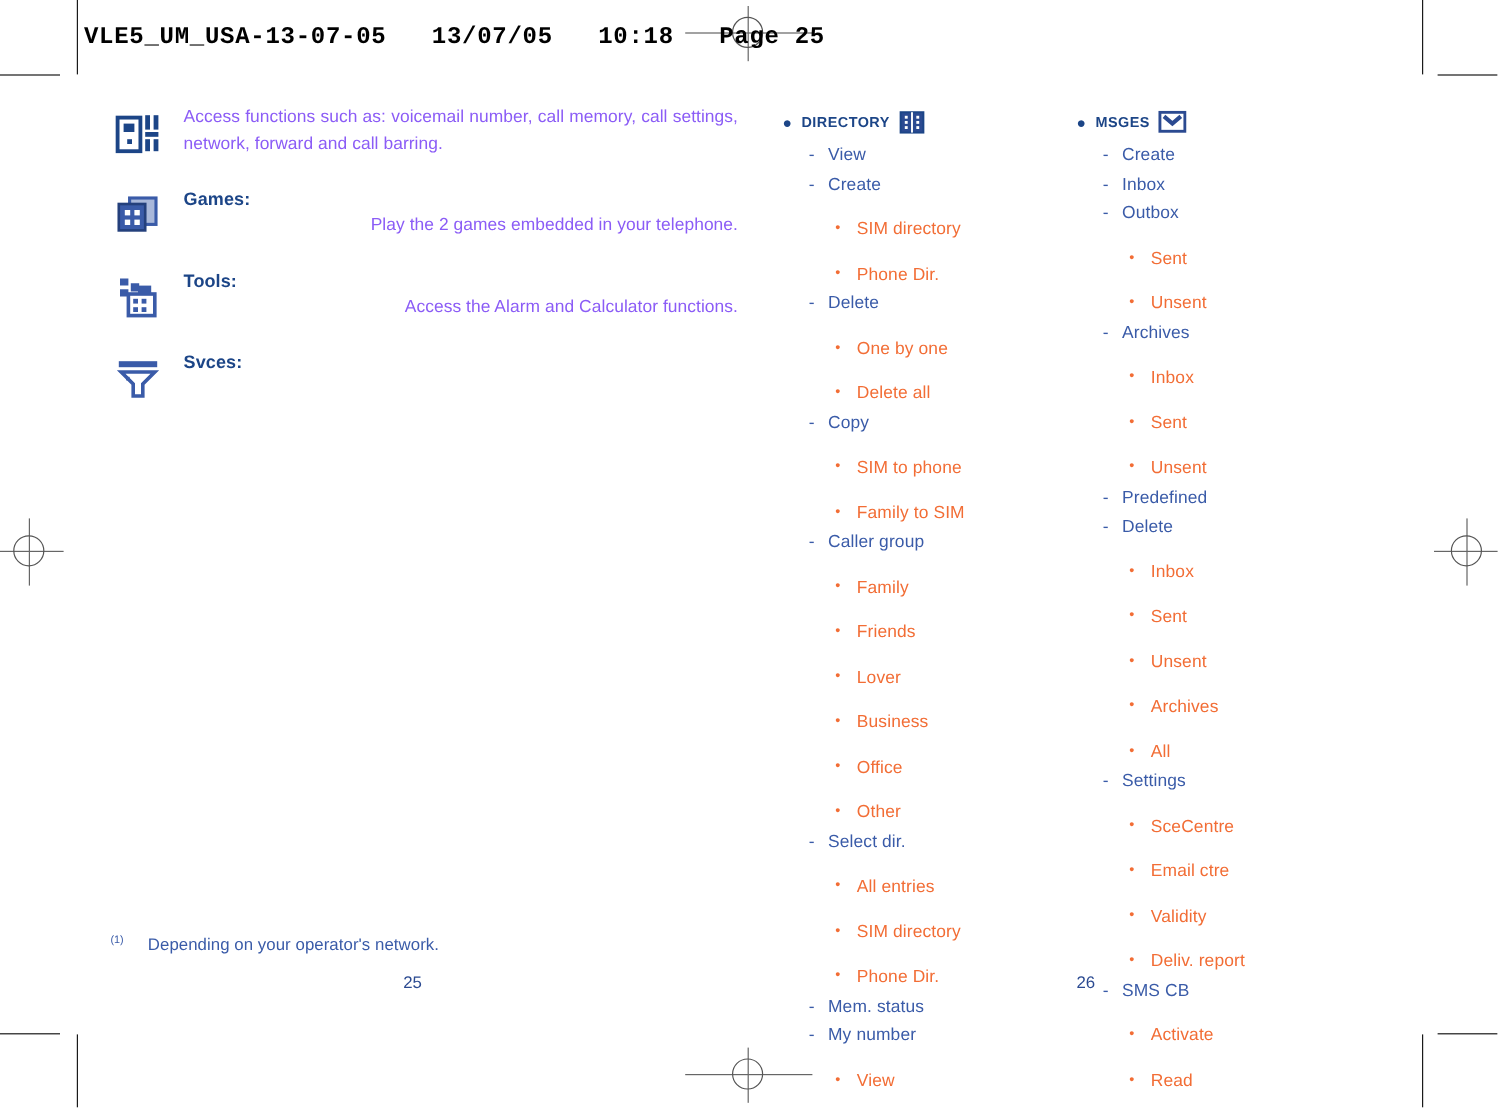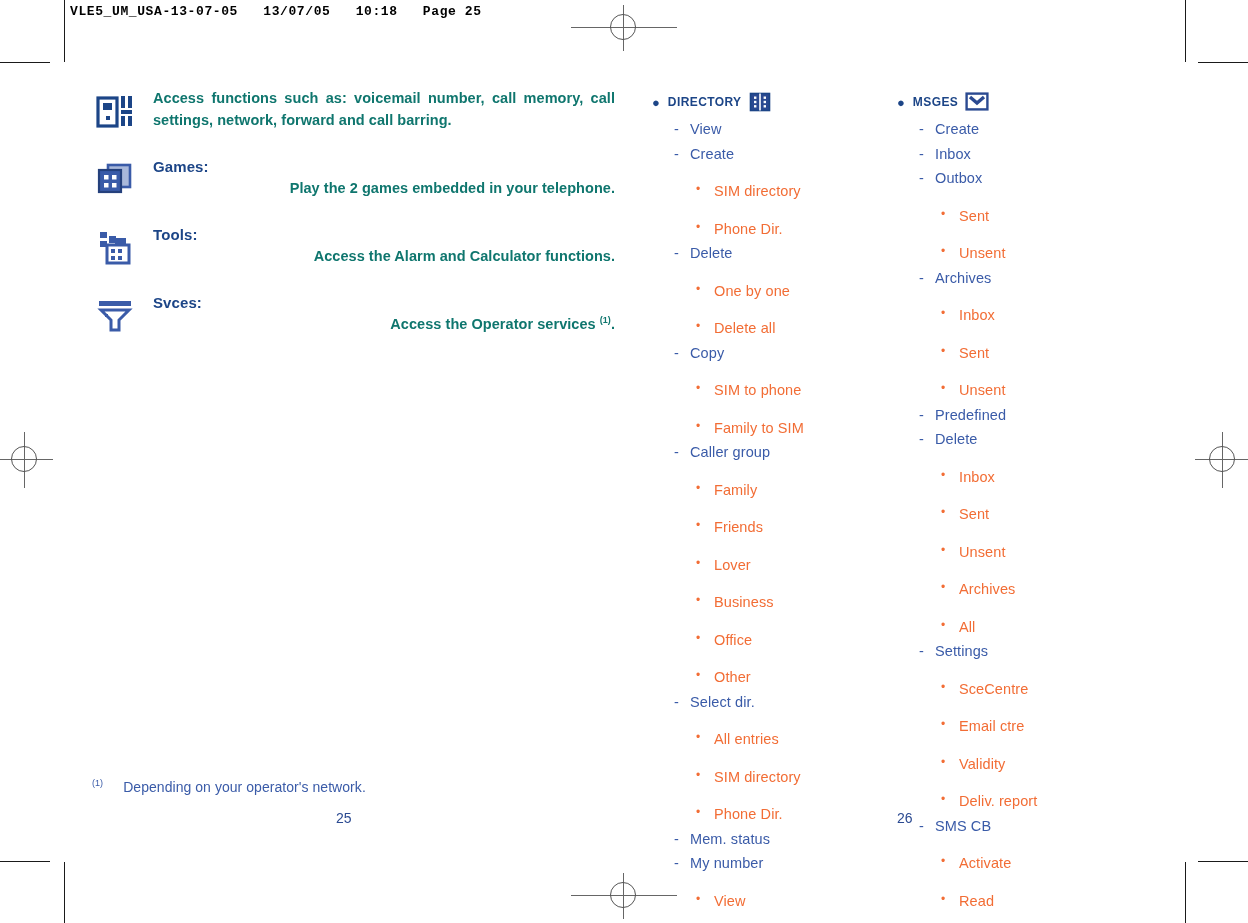--- a/index.html
+++ b/index.html
@@ -57,9 +57,9 @@
   .slug {
     position: absolute;
     left: 70px;
-    top: 4px;
+    top: 20px;
     font-family: "Liberation Mono", "DejaVu Sans Mono", monospace;
-    font-size: 13px;
+    font-size: 20px;
     font-weight: bold;
     letter-spacing: 0.6px;
     color: #000000;

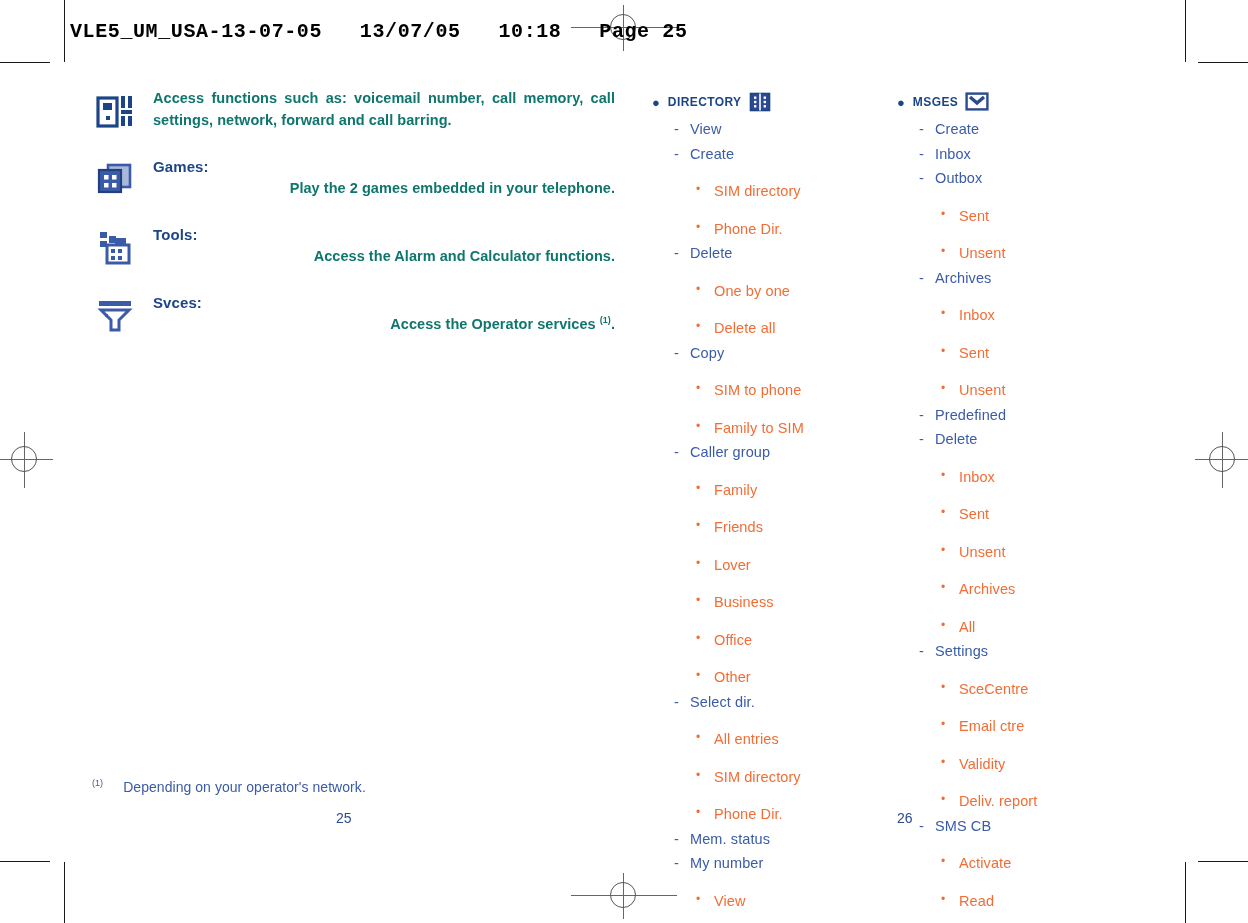--- a/index.html
+++ b/index.html
@@ -97,11 +97,10 @@
   }
   .feature-desc {
     font-size: 14.5px;
-    color: #0f766e;
+    color: #8b5cf6;
     line-height: 1.5;
     text-align: justify;
     letter-spacing: 0.05px;
-    font-weight: bold;
   }
   .feature-desc.nojust { text-align: right; }
   .sup {

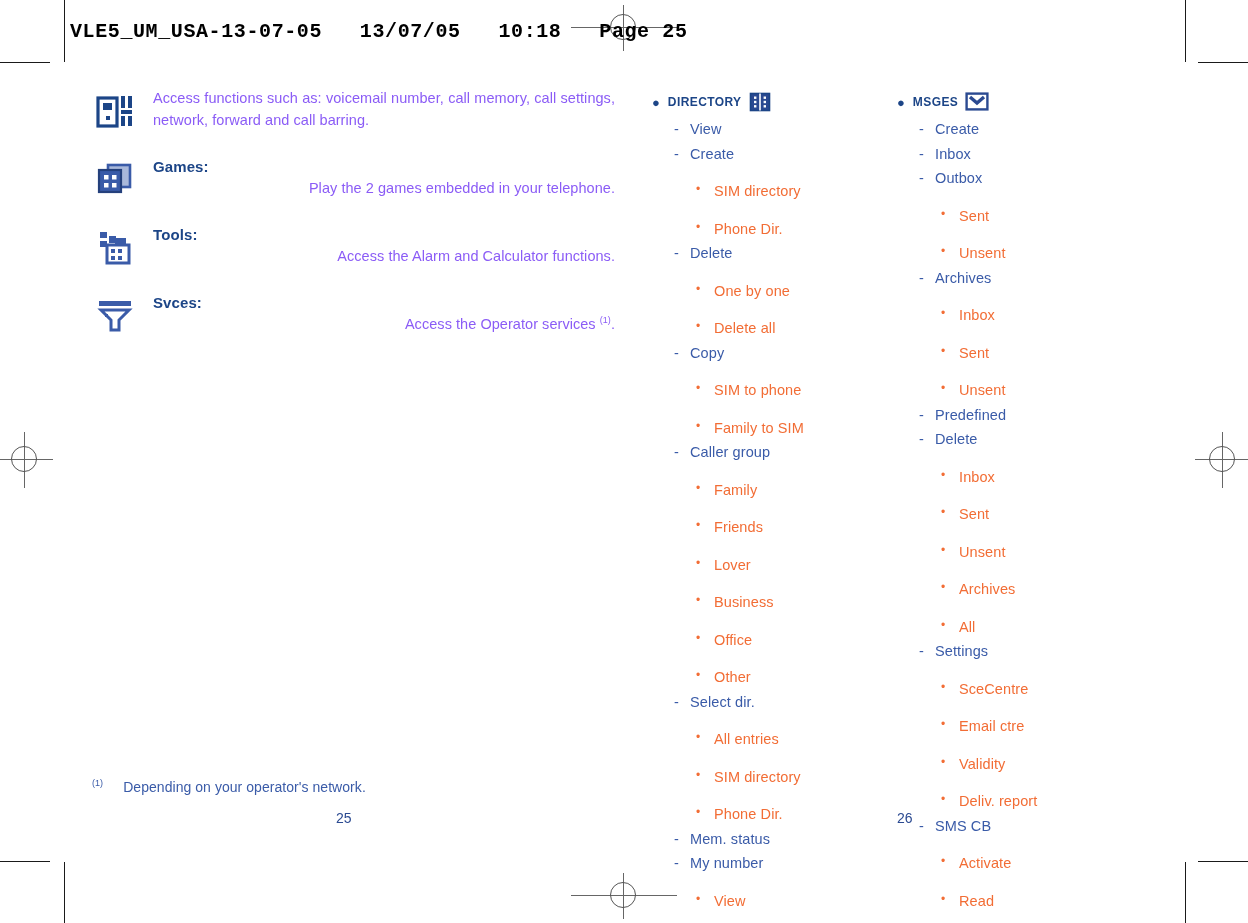--- a/index.html
+++ b/index.html
@@ -301,7 +301,6 @@
     </div>
     <div class="feature-body">
       <div class="feature-title">Svces:</div>
-      <div class="feature-desc nojust"><span>Access the Operator services </span><span class="sup">(1)</span><span>.</span></div>
     </div>
   </div>
 

